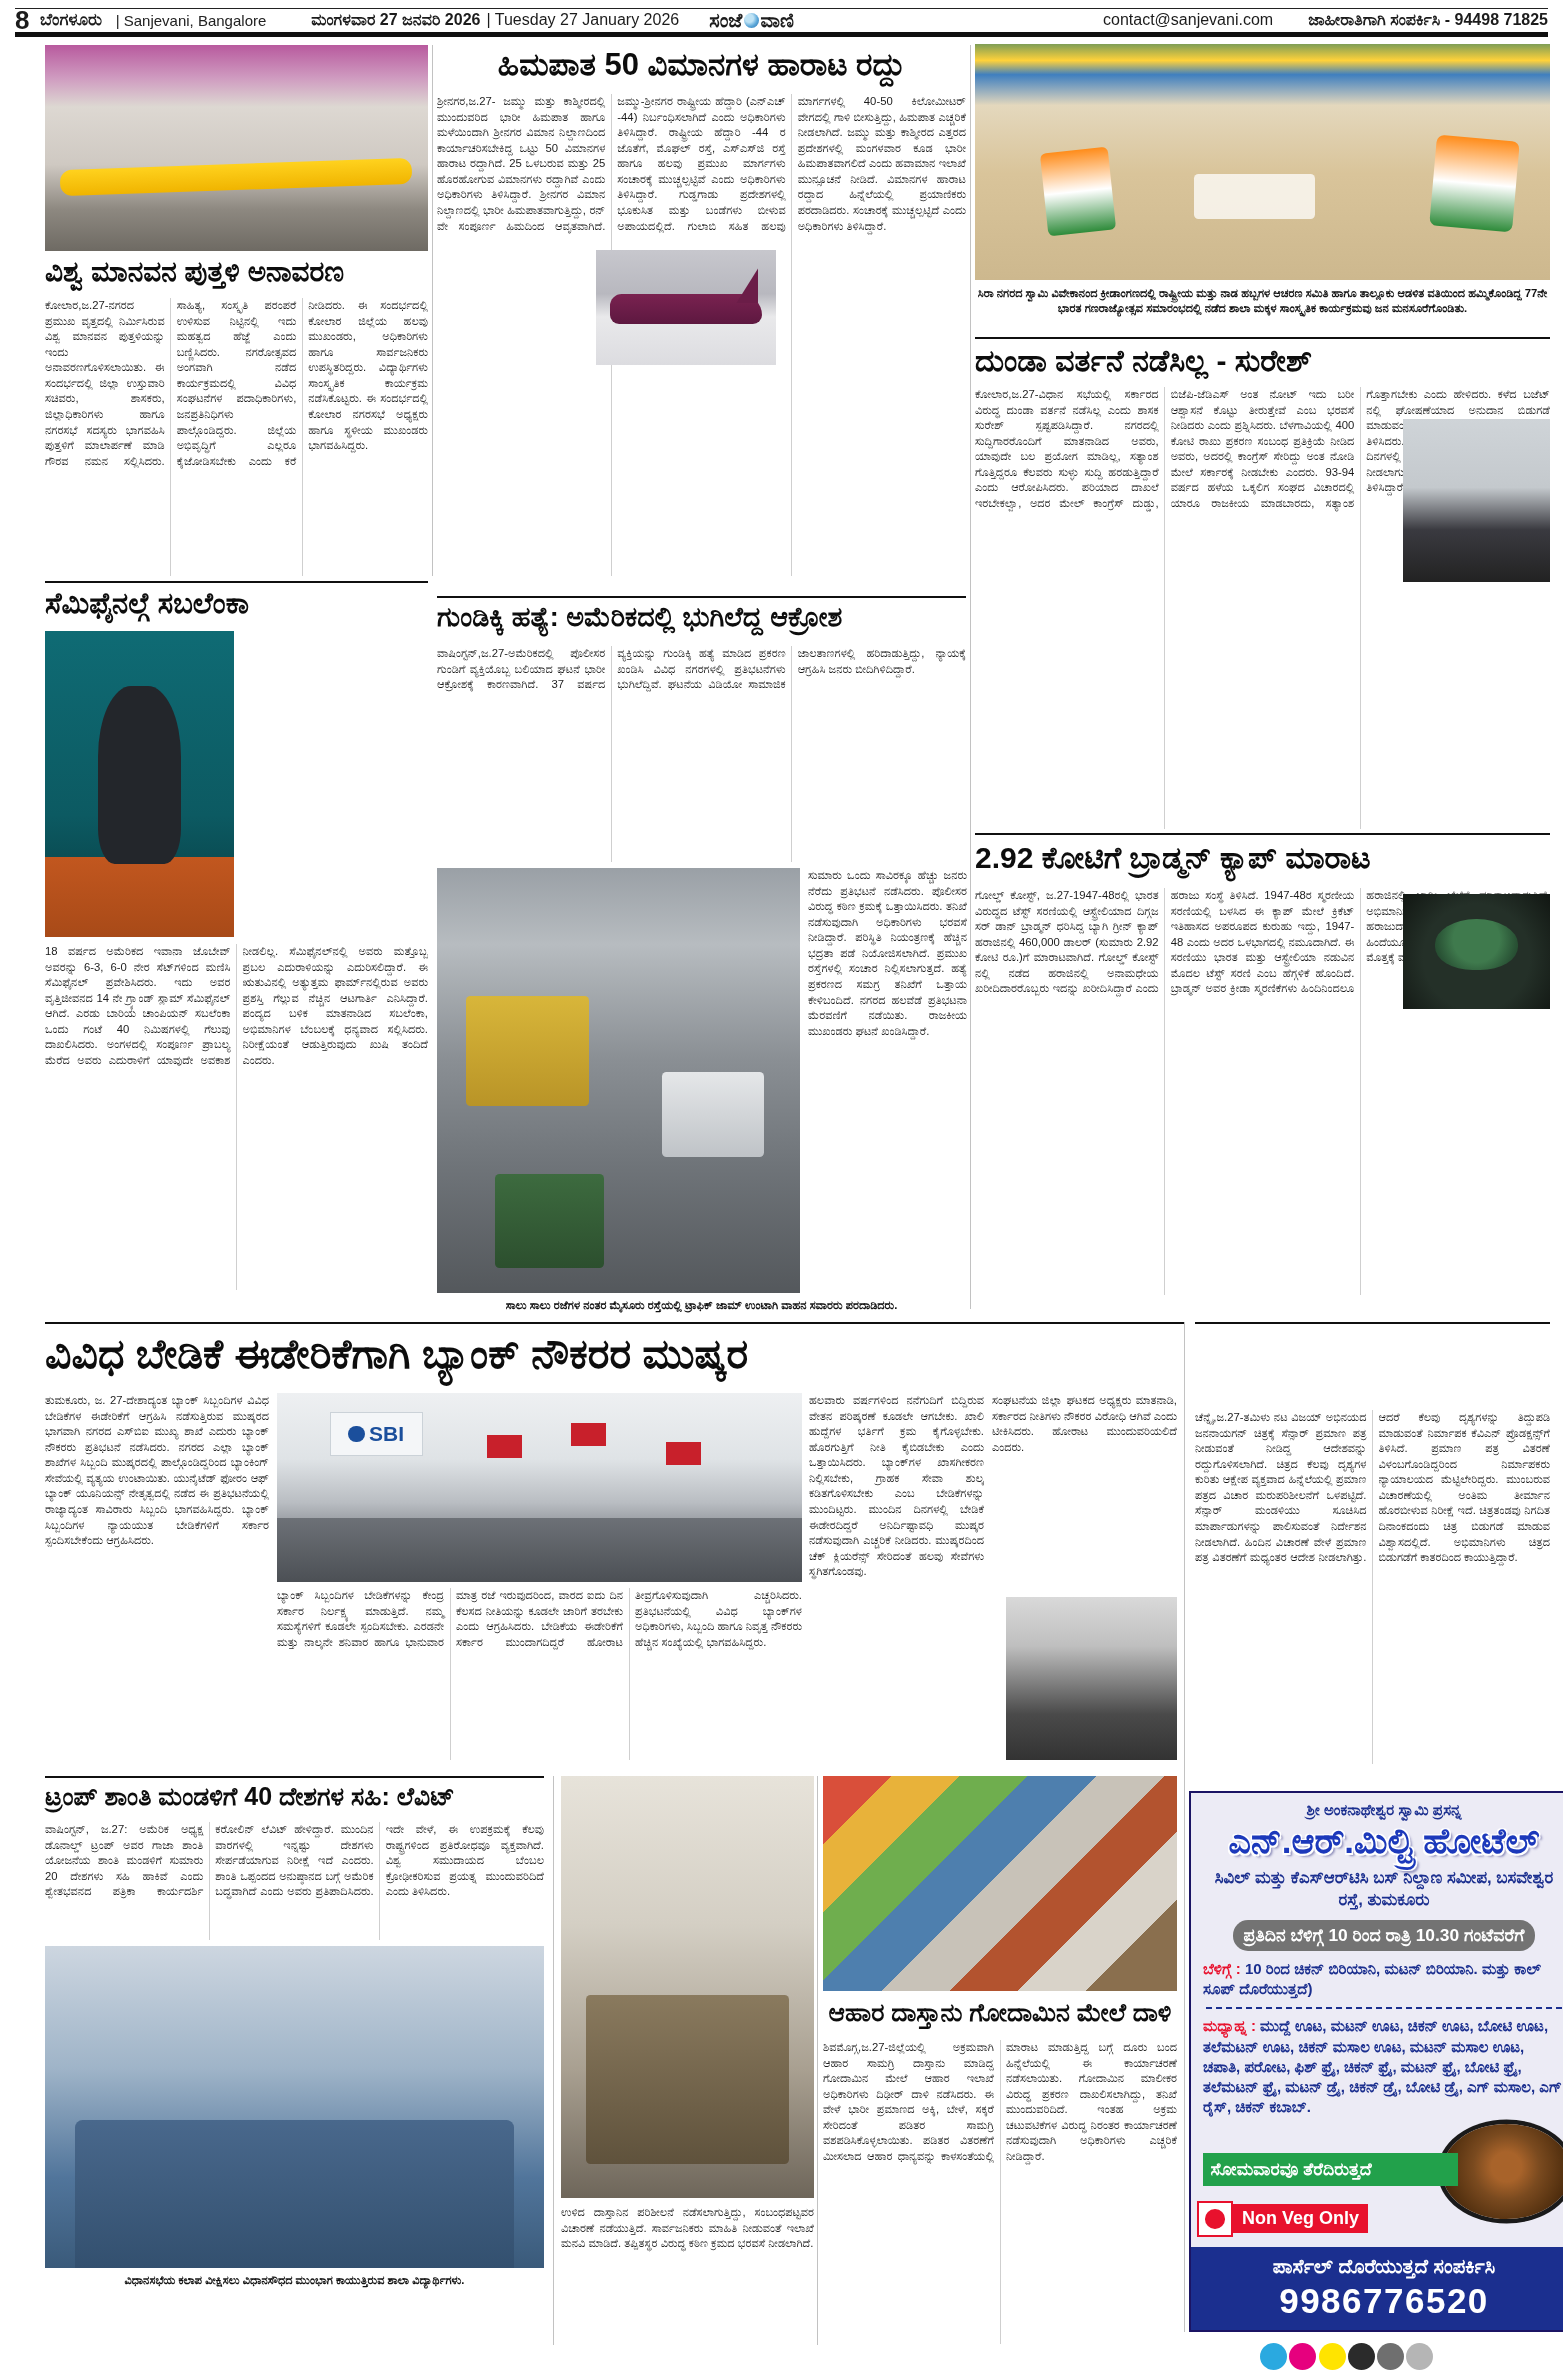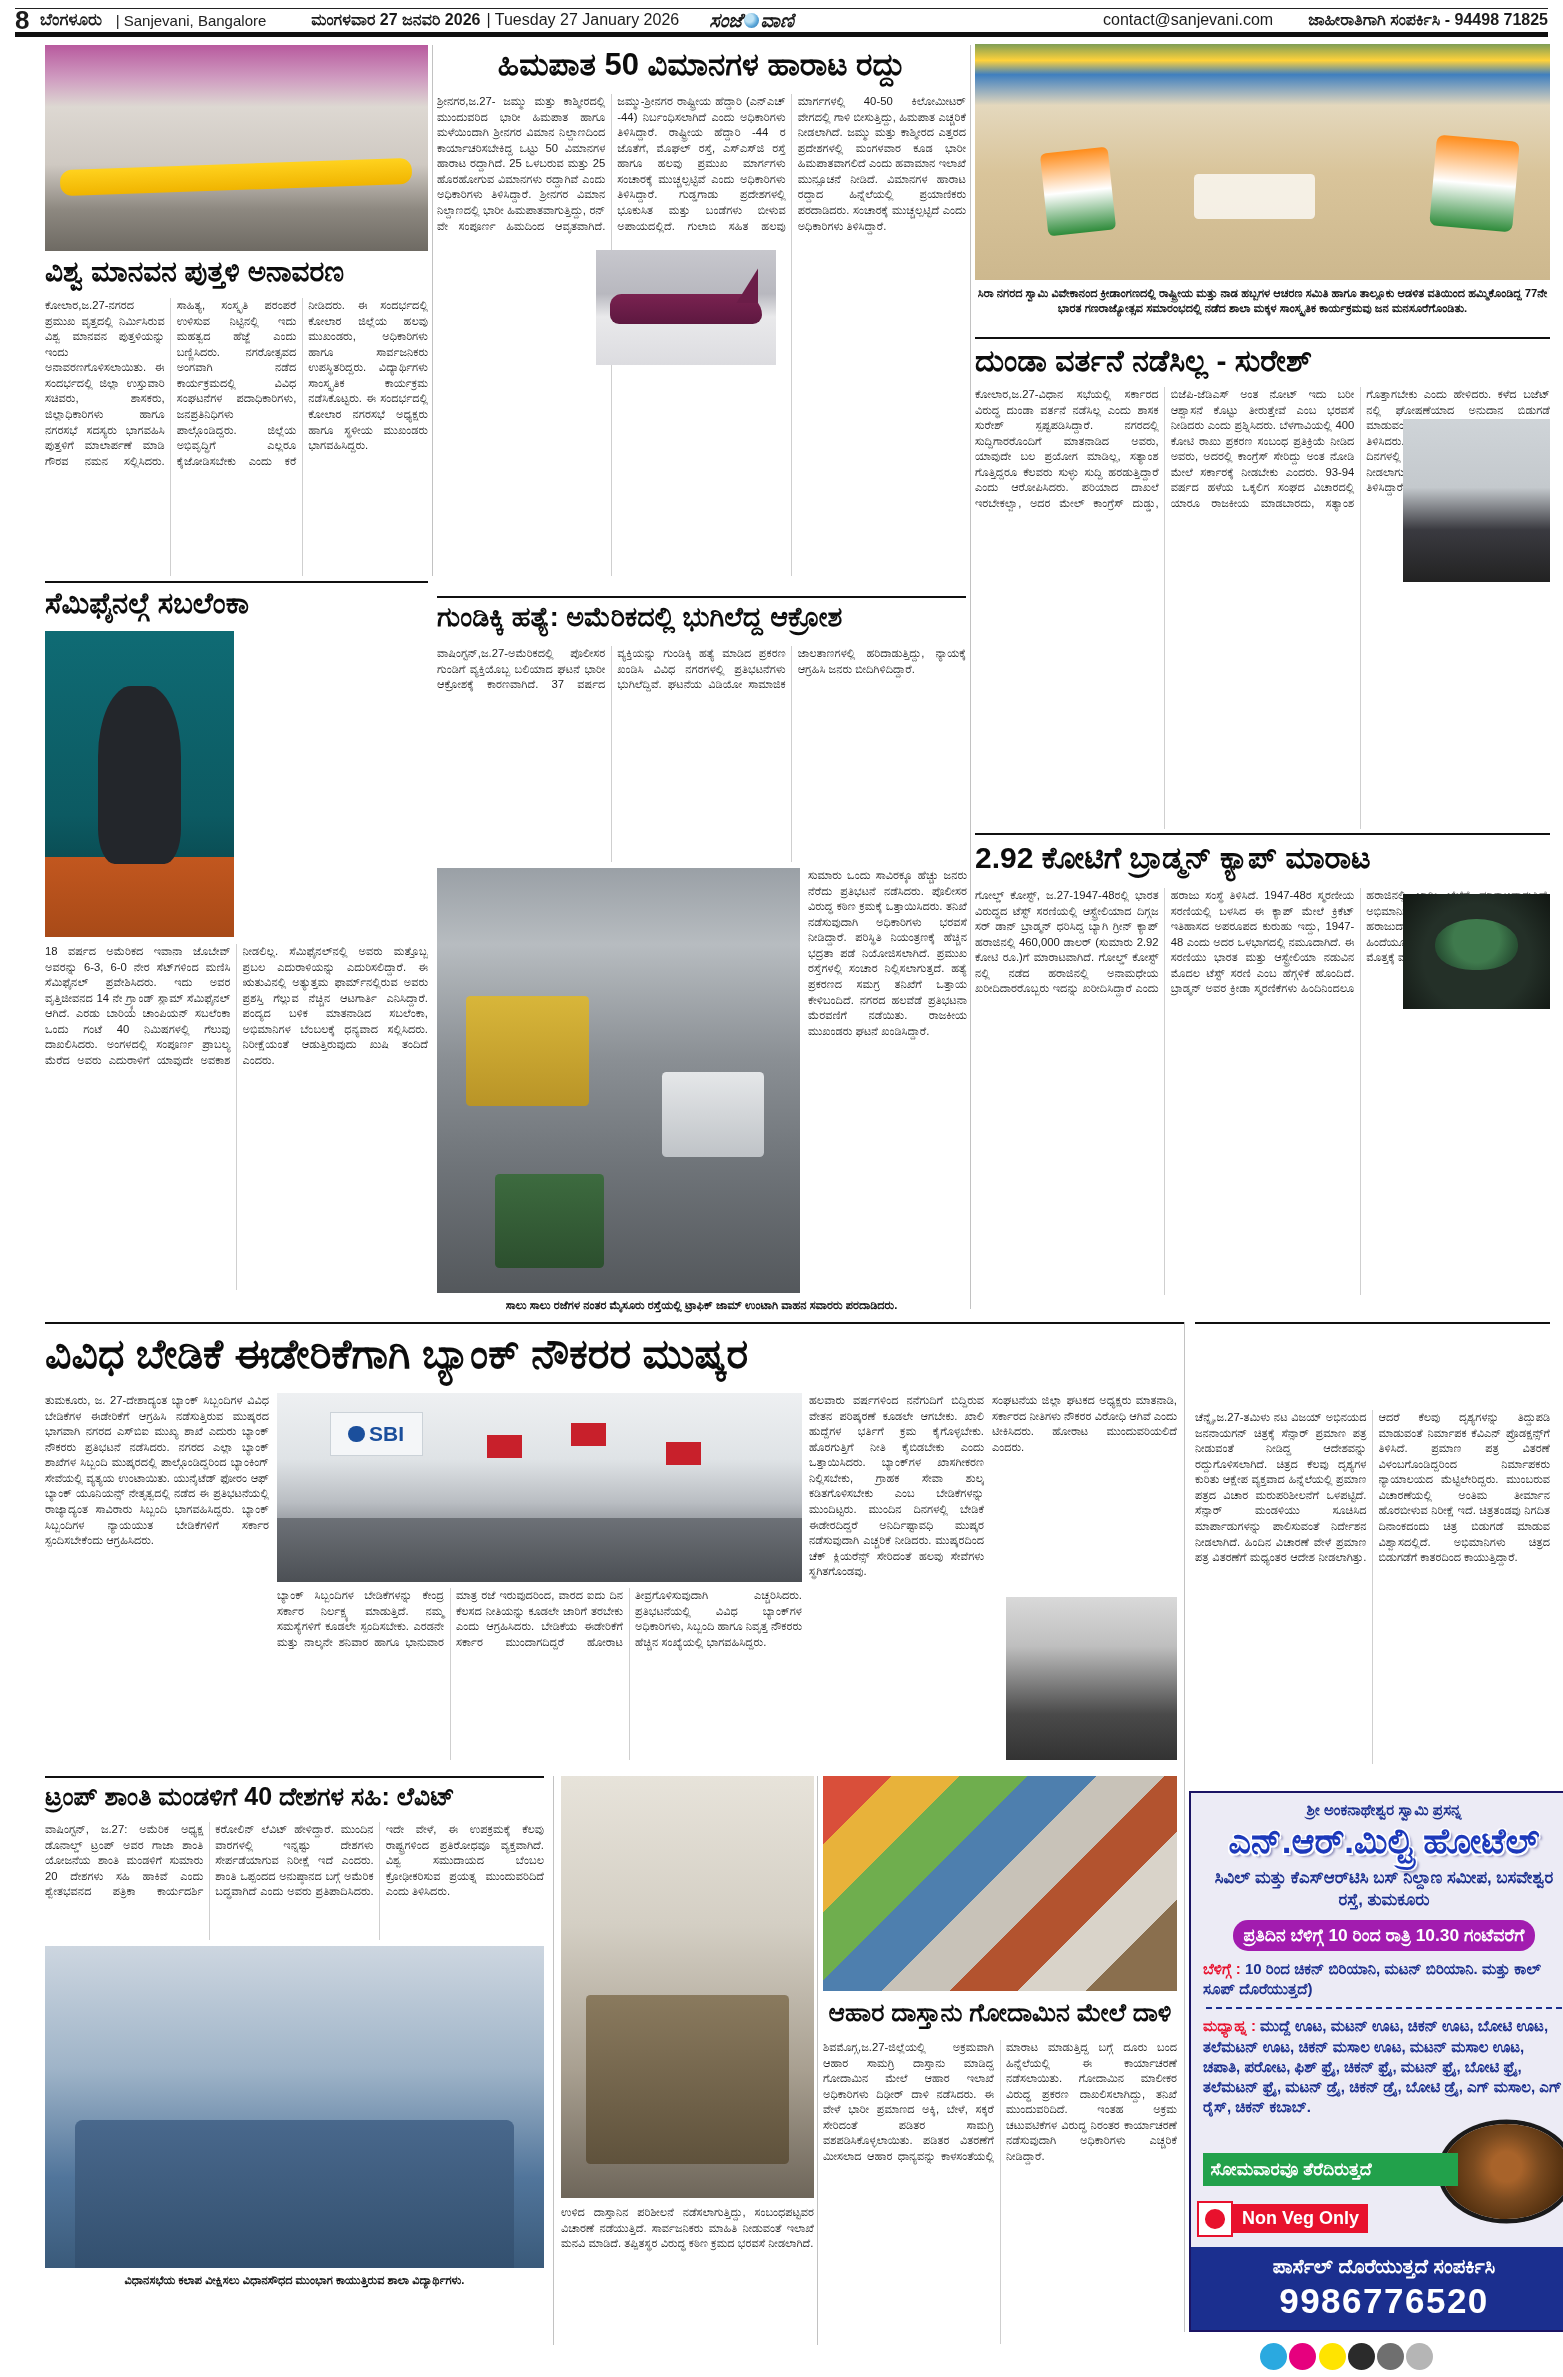--- a/index.html
+++ b/index.html
@@ -15,7 +15,7 @@
   .hdr .ed{color:#222;margin-right:45px;}
   .hdr .dt{font-weight:bold;font-size:16px;margin-right:6px;}
   .hdr .dten{font-size:16px;margin-right:30px;}
-  .hdr .logo{font-weight:bold;font-style:italic;font-size:19.7px;display:flex;align-items:center;margin-right:63px;}
+  .hdr .logo{font-weight:bold;font-size:19.7px;display:flex;align-items:center;margin-right:63px;}
   .hdr .globe{width:15px;height:15px;border-radius:50%;display:inline-block;margin:0 1.5px;
         background:radial-gradient(circle at 35% 35%,#bfe3f5 0 30%,#5aa6d8 60%,#2b6ea8 100%);}
   .hdr .email{margin-left:auto;margin-right:35px;font-size:16px;}

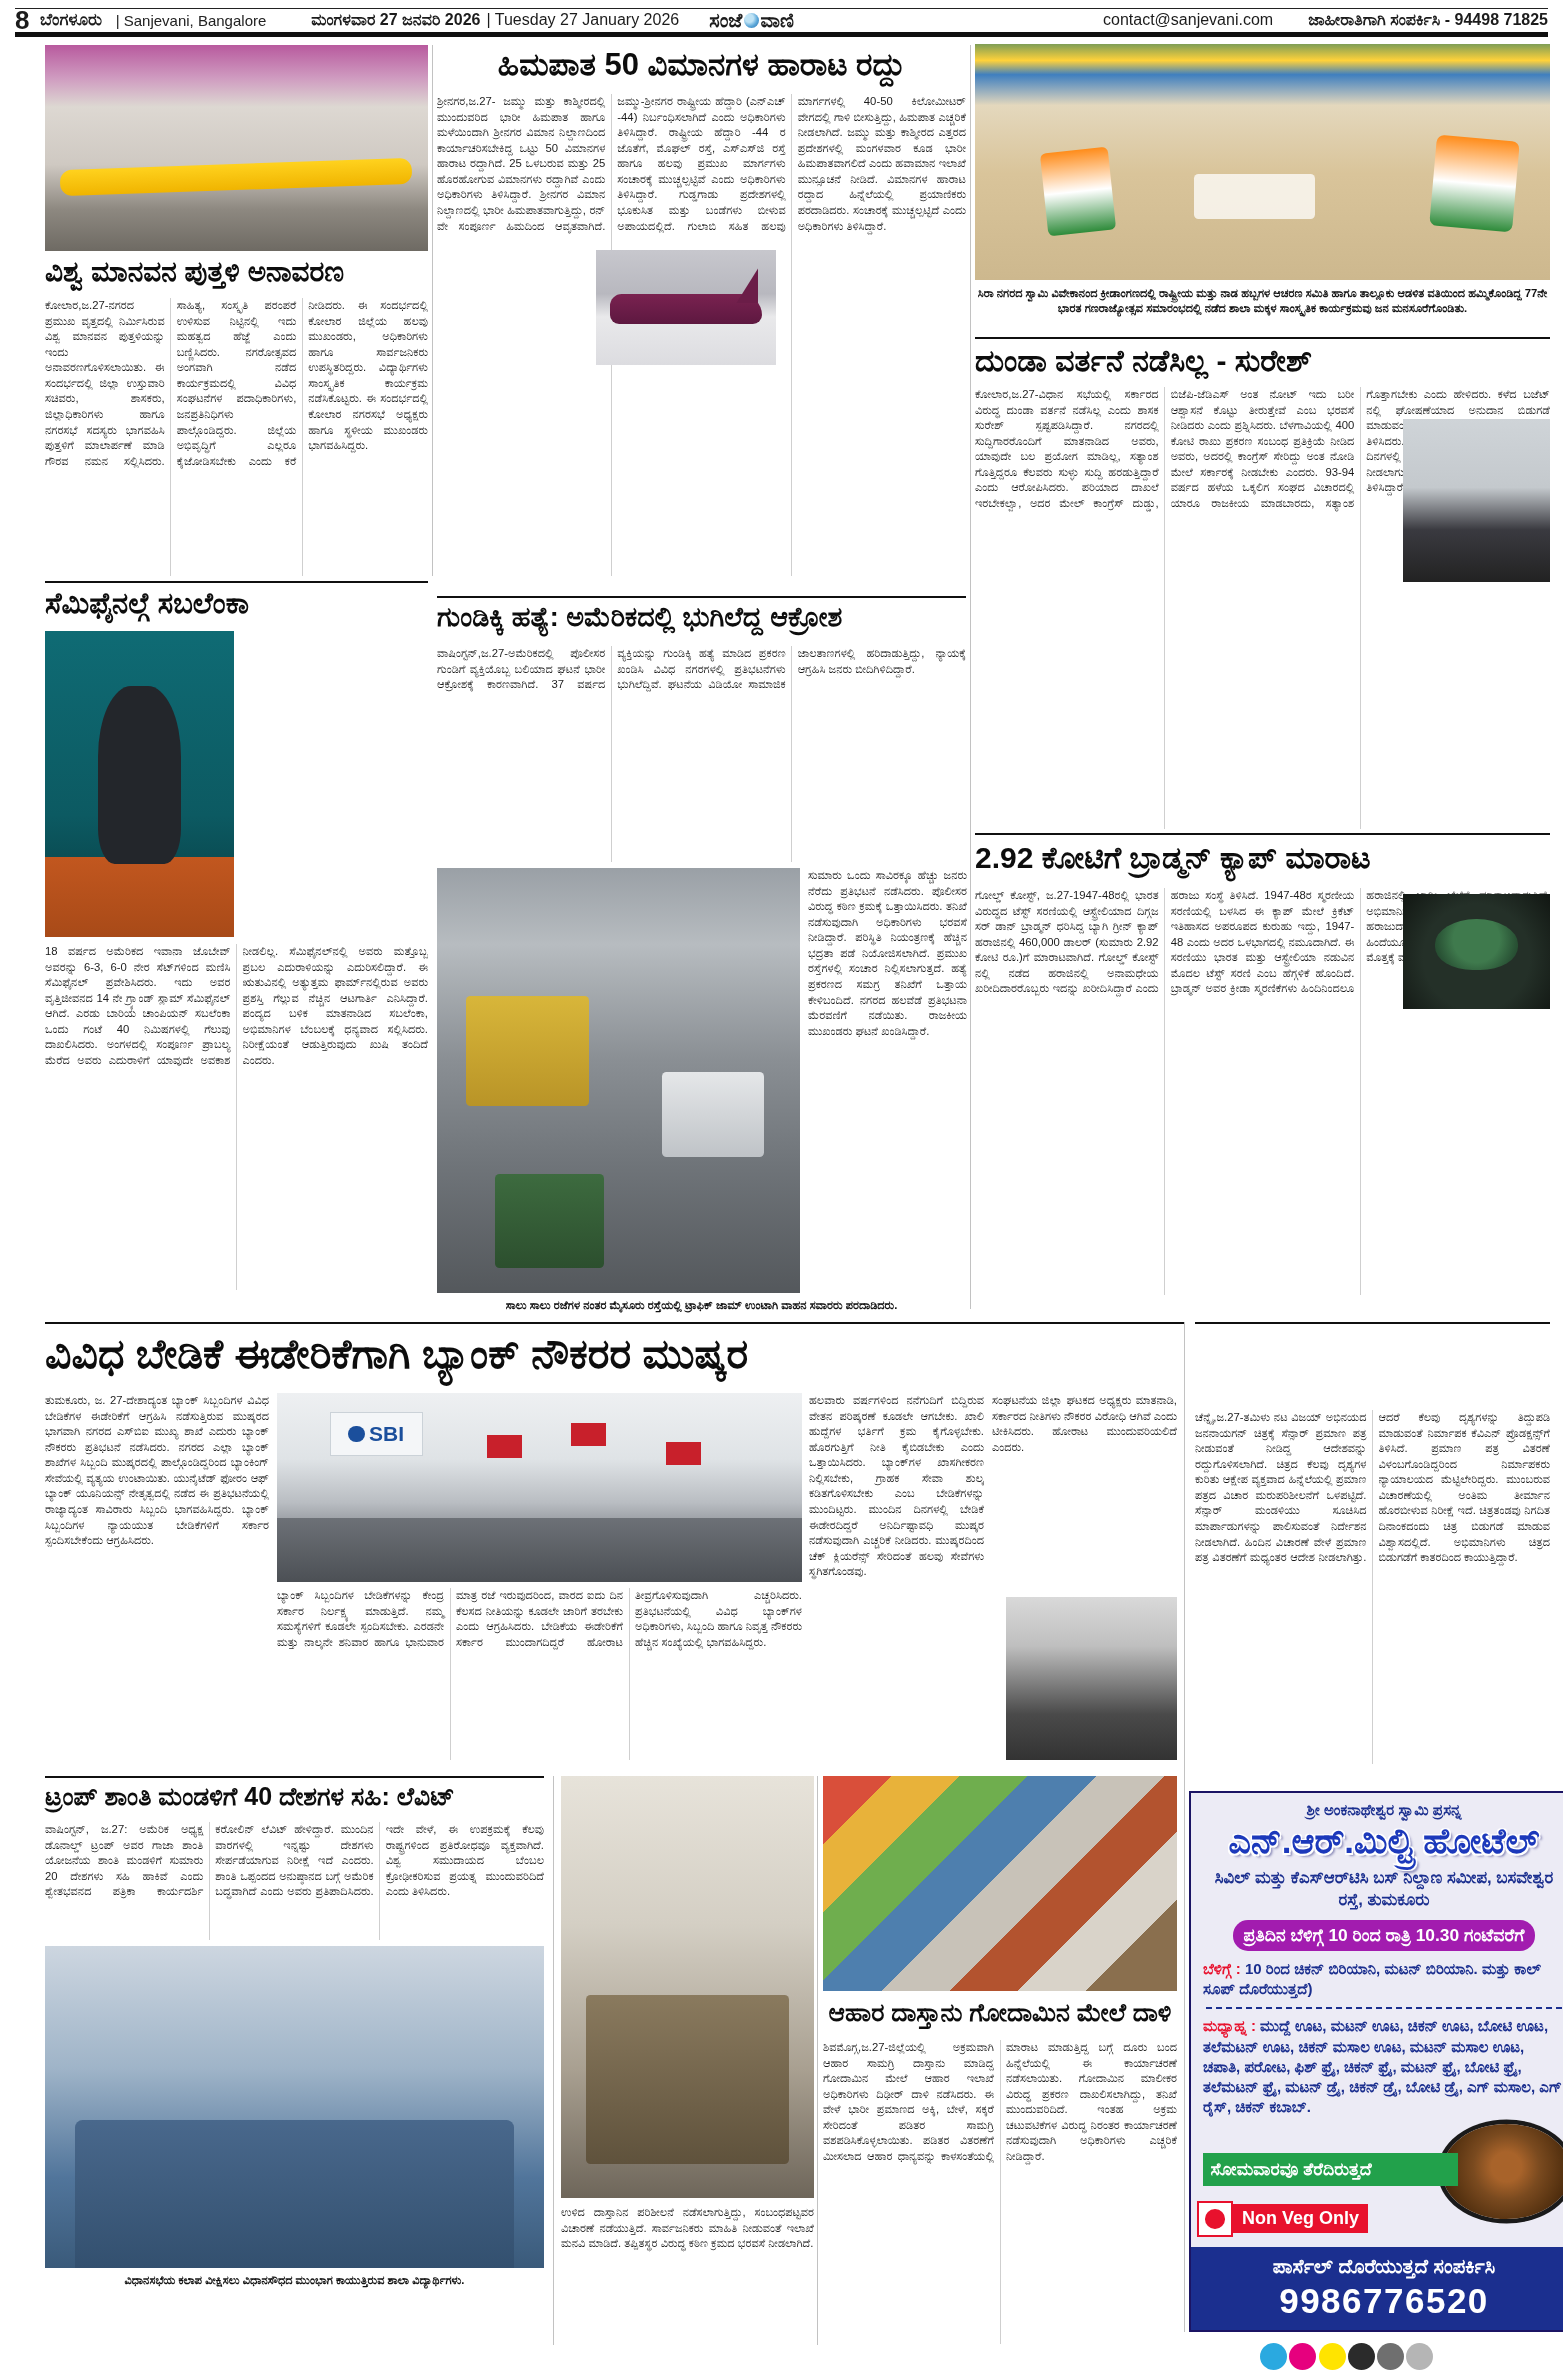--- a/index.html
+++ b/index.html
@@ -48,7 +48,7 @@
   .ad .title{color:#1c39bb;font-weight:bold;font-size:35px;line-height:1.05;margin-top:4.5px;text-align:center;
       text-shadow:1.5px 1.5px 0 #ffffff,-1.5px -1.5px 0 #ffffff,1.5px -1.5px 0 #ffffff,-1.5px 1.5px 0 #ffffff,3px 3px 2.3px #8a8ab8;}
   .ad .addr{color:#1b2f8f;font-weight:bold;font-size:16.6px;text-align:center;margin-top:7.6px;line-height:1.3;padding:0 20px;}
-  .ad .redpill{background:#a21caf;color:#fff;font-weight:bold;font-size:17.4px;border-radius:15px;
+  .ad .redpill{background:#737373;color:#fff;font-weight:bold;font-size:17.4px;border-radius:15px;
       padding:5.3px 10.6px;margin-top:9px;white-space:nowrap;}
   .ad .line{font-size:15px;font-weight:bold;color:#1b2f8f;text-align:left;padding:0 12px;margin-top:7.6px;line-height:1.35;}
   .ad .lbl{color:#e8112d;}

